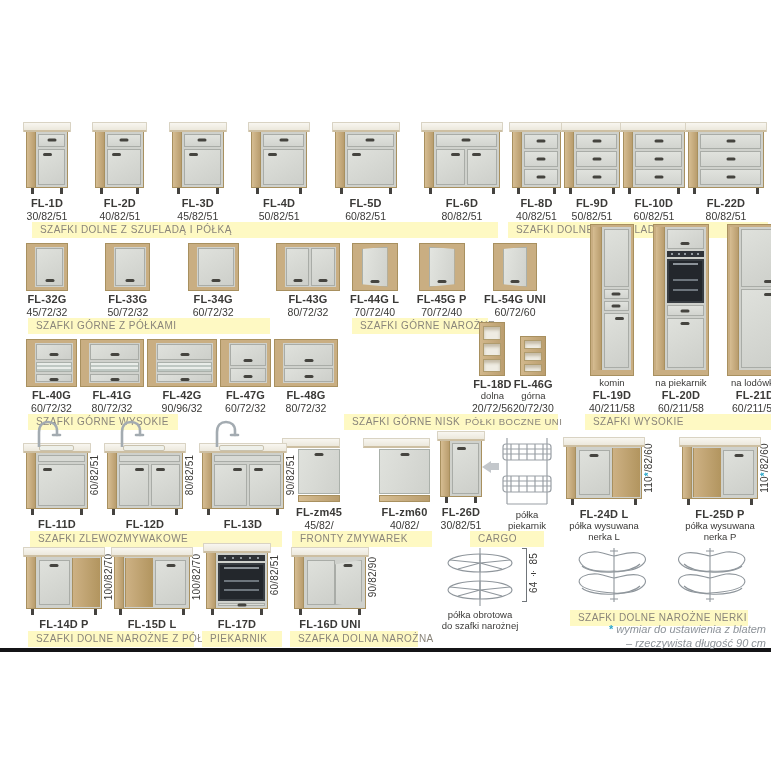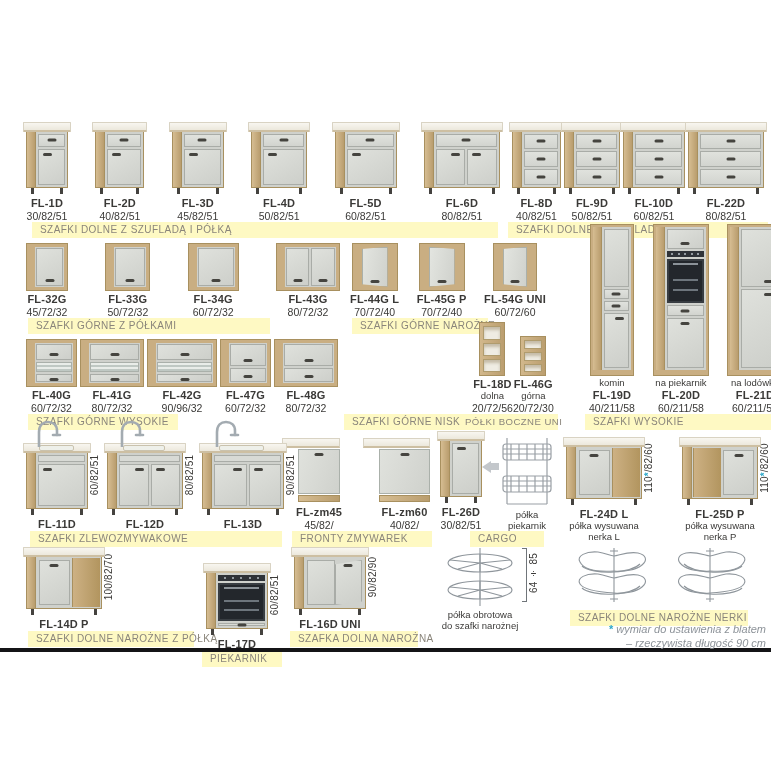--- a/index.html
+++ b/index.html
@@ -959,6 +959,30 @@
             <span class="t-code">FL-14D P</span>
           </div>
         </div>
+        <div class="prod">
+          <div class="vwrap ">
+            <div class="cab base cornerb" style="width:76px">
+     <span class="counter"></span>
+     <span class="cbody">
+                <span class="wside"></span>
+                <span class="front">
+                  <span class="row mirrow">
+                    <span class="dd" style="flex:none;width:46%;margin:2px">
+                      <i class="h tc"></i>
+                    </span>
+                    <span class="wpanel"></span>
+                  </span>
+                </span>
+              </span>
+              <span class="leg l"></span>
+              <span class="leg r"></span>
+            </div>
+            <span class="vdim">100/82/70</span>
+          </div>
+          <div class="plabel">
+            <span class="t-code">FL-15D L</span>
+          </div>
+        </div>
       </div>
     <div class="bar">SZAFKI DOLNE NAROŻNE Z PÓŁKĄ</div>
   </section>

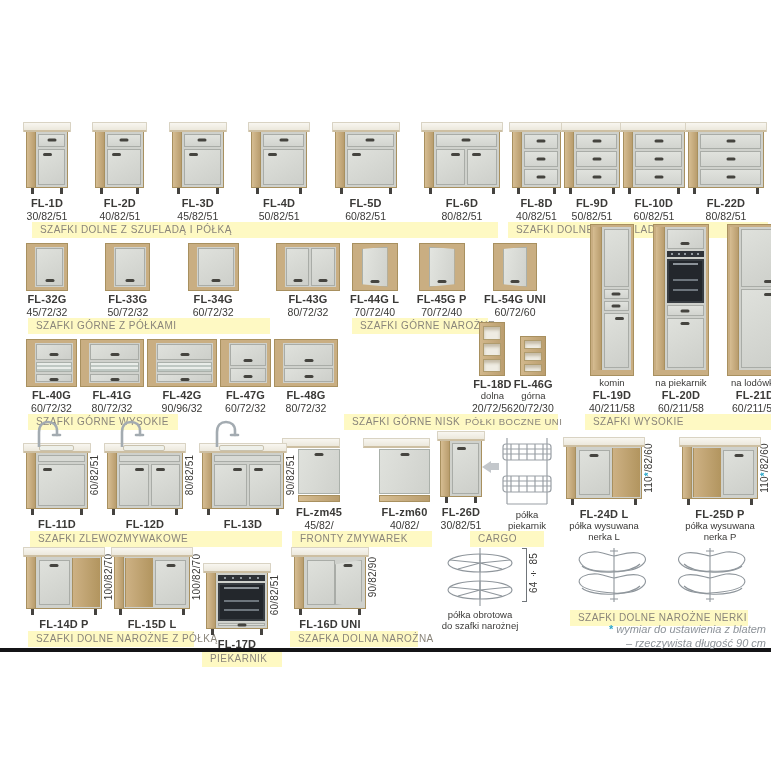--- a/index.html
+++ b/index.html
@@ -24,7 +24,7 @@
   #secD3{left:436px;top:436px;width:112px;height:111px}
   #secN{left:562px;top:436px;width:200px;height:190px}
   #secE1{left:22px;top:550px;width:172px;height:97px}
-  #secE2{left:202px;top:570px;width:84px;height:97px}
+  #secE2{left:202px;top:550px;width:84px;height:97px}
   #secE3{left:290px;top:550px;width:236px;height:97px}
   #secA1 .bar{left:10px;right:6px}        #secA2 .bar{left:0;right:0}
   #secB1 .bar{left:6px;width:242px}       #secB2 .bar{left:6px;width:136px}

